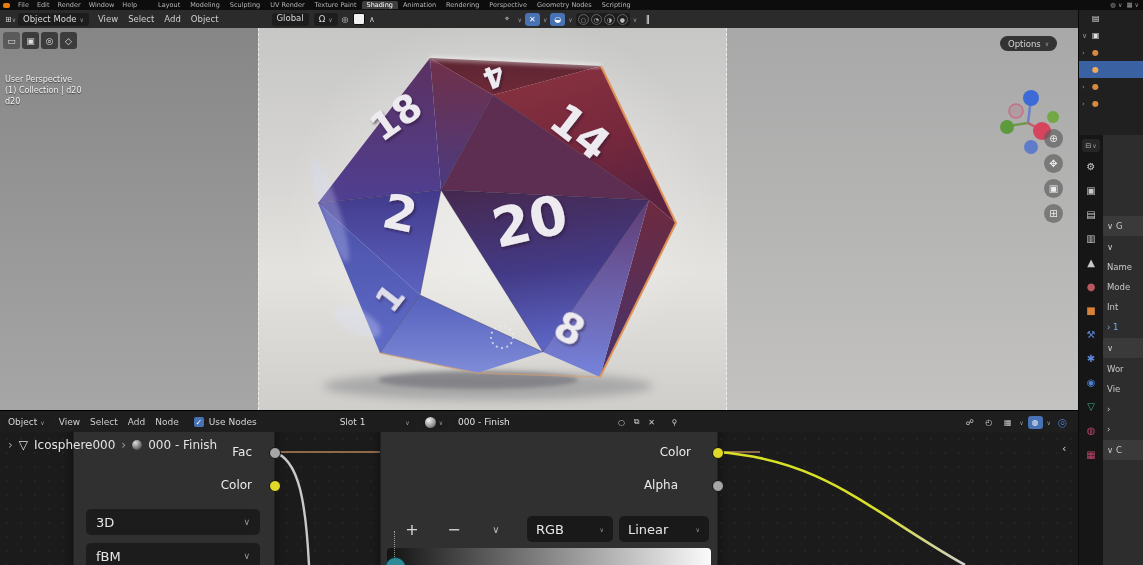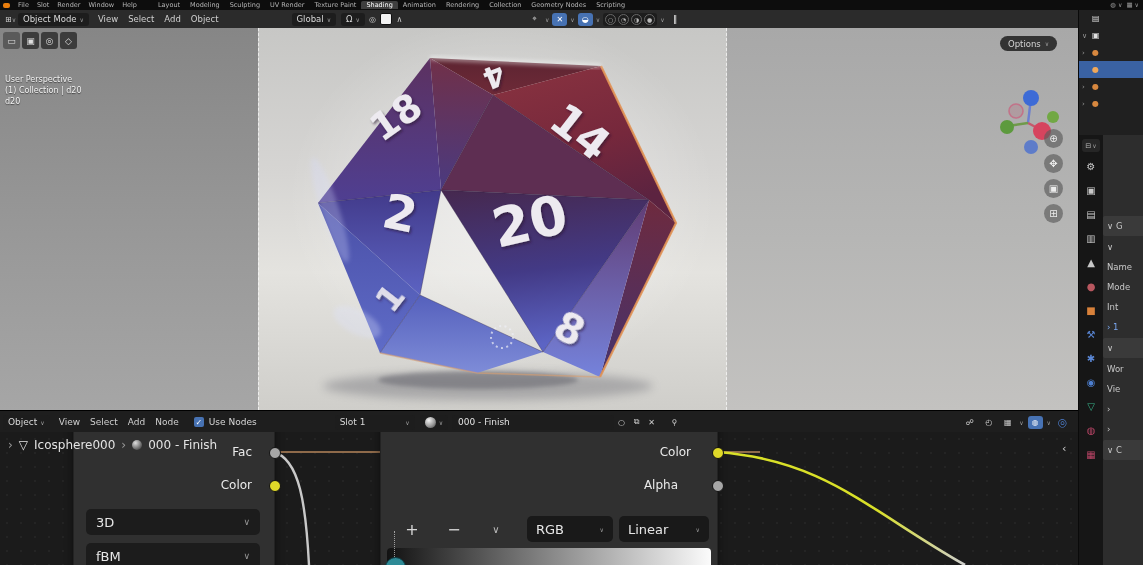--- a/index.html
+++ b/index.html
@@ -121,7 +121,7 @@
     <span style="display:flex;">
 
     <span class="tb-menu">File</span>
-        <span class="tb-menu">Slot</span>
+        <span class="tb-menu">Edit</span>
         <span class="tb-menu">Render</span>
         <span class="tb-menu">Window</span>
         <span class="tb-menu">Help</span>

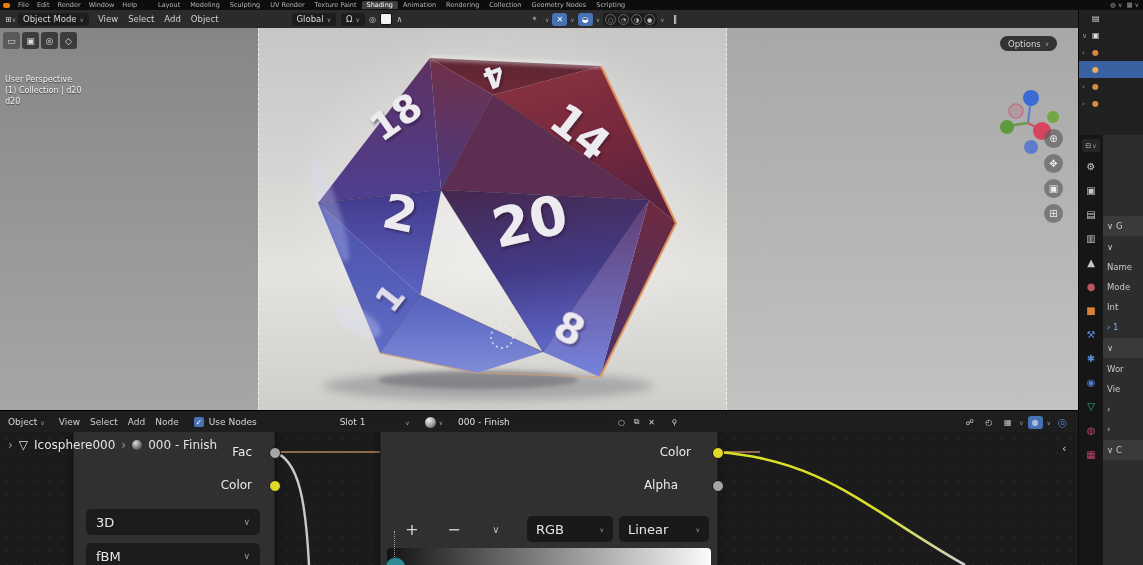--- a/index.html
+++ b/index.html
@@ -136,7 +136,7 @@
         <span class="tb-tab active">Shading</span>
         <span class="tb-tab">Animation</span>
         <span class="tb-tab">Rendering</span>
-        <span class="tb-tab">Collection</span>
+        <span class="tb-tab">Perspective</span>
         <span class="tb-tab">Geometry Nodes</span>
         <span class="tb-tab">Scripting</span>
       </span>

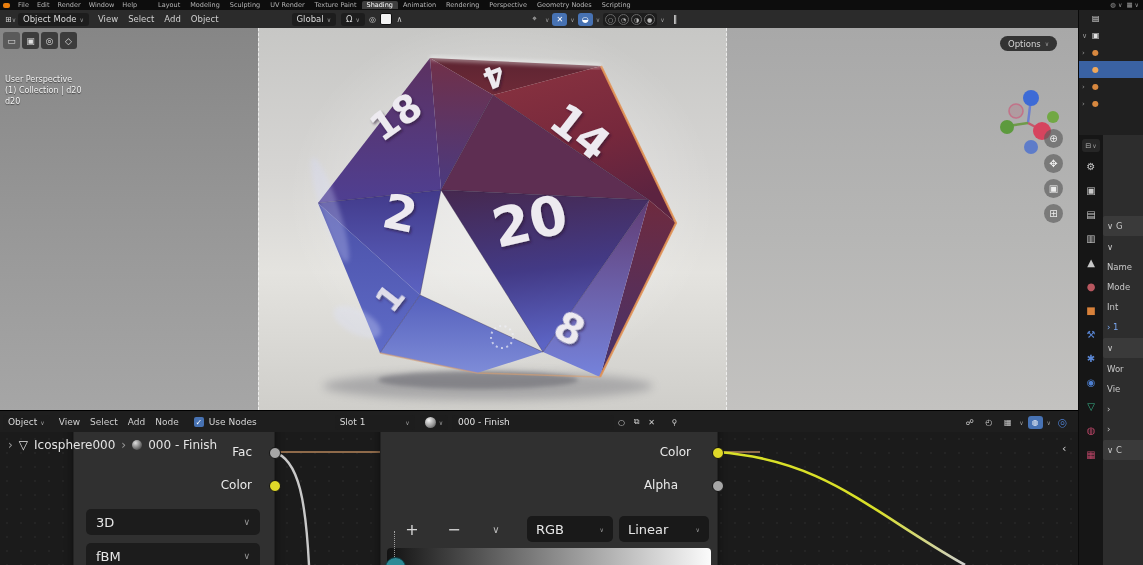--- a/index.html
+++ b/index.html
@@ -160,7 +160,7 @@
         <span class="mi">Object</span>
       </span>
     <span class="hgap"></span>
-    <span class="pill" style="margin-left:52px;">
+    <span class="pill" style="margin-left:32px;flex-direction:column;">
       <span>Global</span>
         <span class="chev">∨</span>
     </span>

